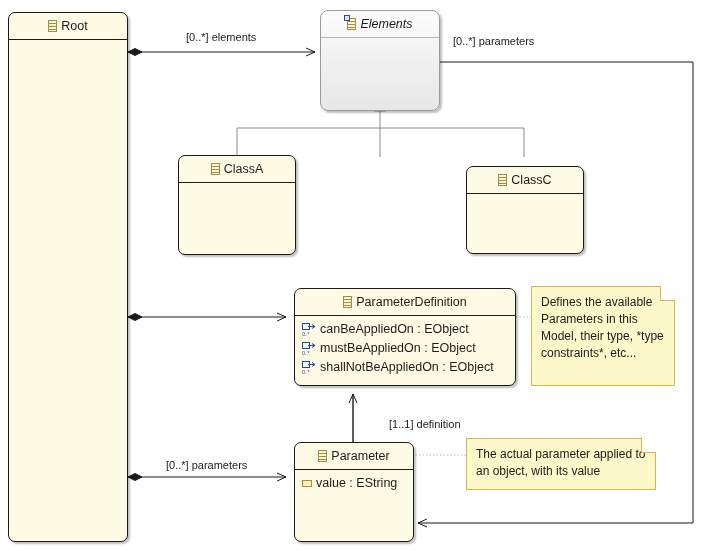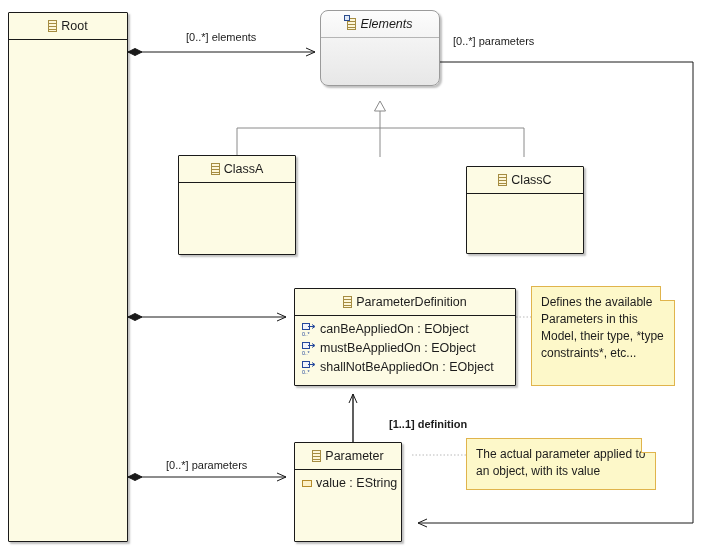--- a/index.html
+++ b/index.html
@@ -22,7 +22,7 @@
     position: absolute;
     box-sizing: border-box;
     border: 1px solid #1a1a1a;
-    border-radius: 1px;
+    border-radius: 7px;
     background: #fdfbe4;
     box-shadow: 2px 2px 2px rgba(0,0,0,0.25);
     overflow: hidden;

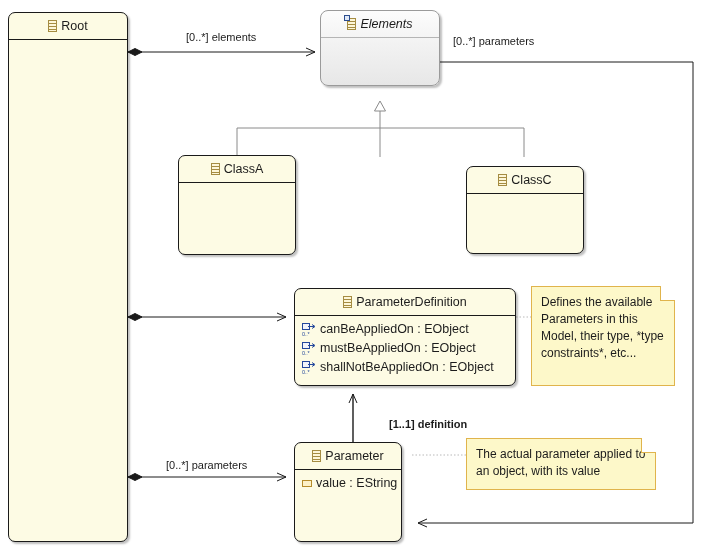--- a/index.html
+++ b/index.html
@@ -227,7 +227,7 @@
     <div class="cls-body"></div>
   </div>
 
-  <div class="uml-class abstract" style="left:320px; top:10px; width:120px; height:76px;">
+  <div class="uml-class abstract" style="left:320px; top:10px; width:120px; height:101px;">
     <div class="cls-header">
       <span class="ico-class"><span class="ico-abstract-badge"></span></span><span>Elements</span>
     </div>

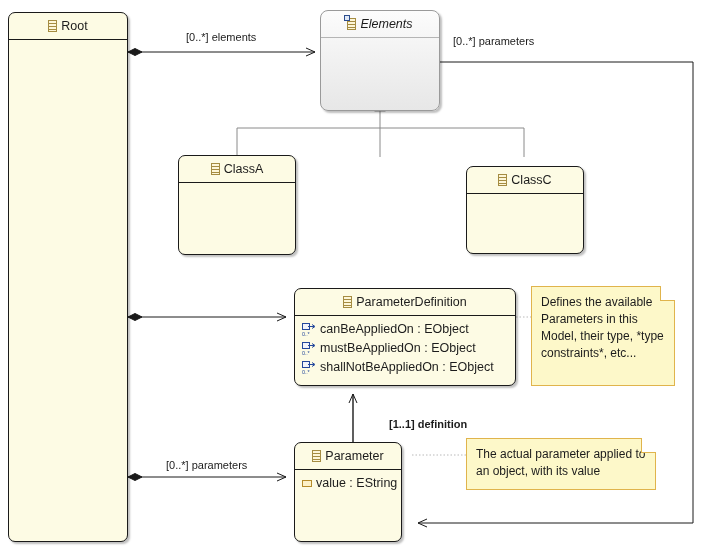--- a/index.html
+++ b/index.html
@@ -156,7 +156,7 @@
     background: transparent;
   }
   .edge-label.bold {
-    font-weight: bold;
+    font-weight: normal;
     padding-left: 31px;
   }
   svg.wires {

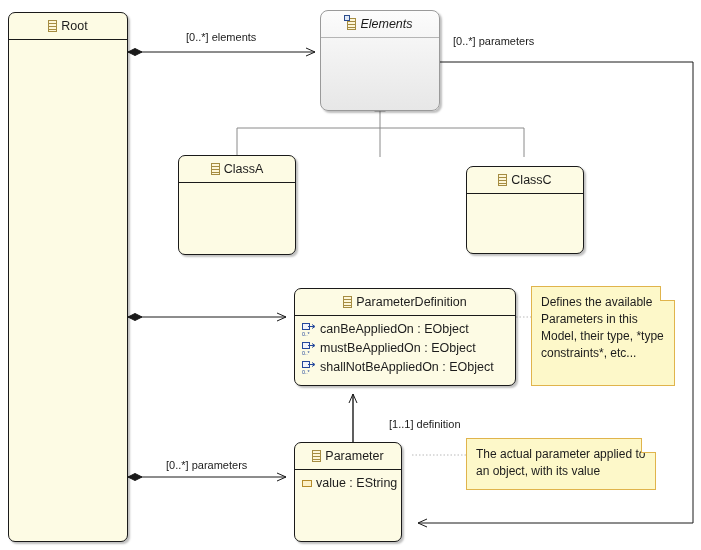--- a/index.html
+++ b/index.html
@@ -284,7 +284,7 @@
     </div>
   </div>
 
-  <div class="uml-class" style="left:294px; top:442px; width:108px; height:100px;">
+  <div class="uml-class" style="left:294px; top:442px; width:120px; height:100px;">
     <div class="cls-header">
       <span class="ico-class"></span><span>Parameter</span>
     </div>

